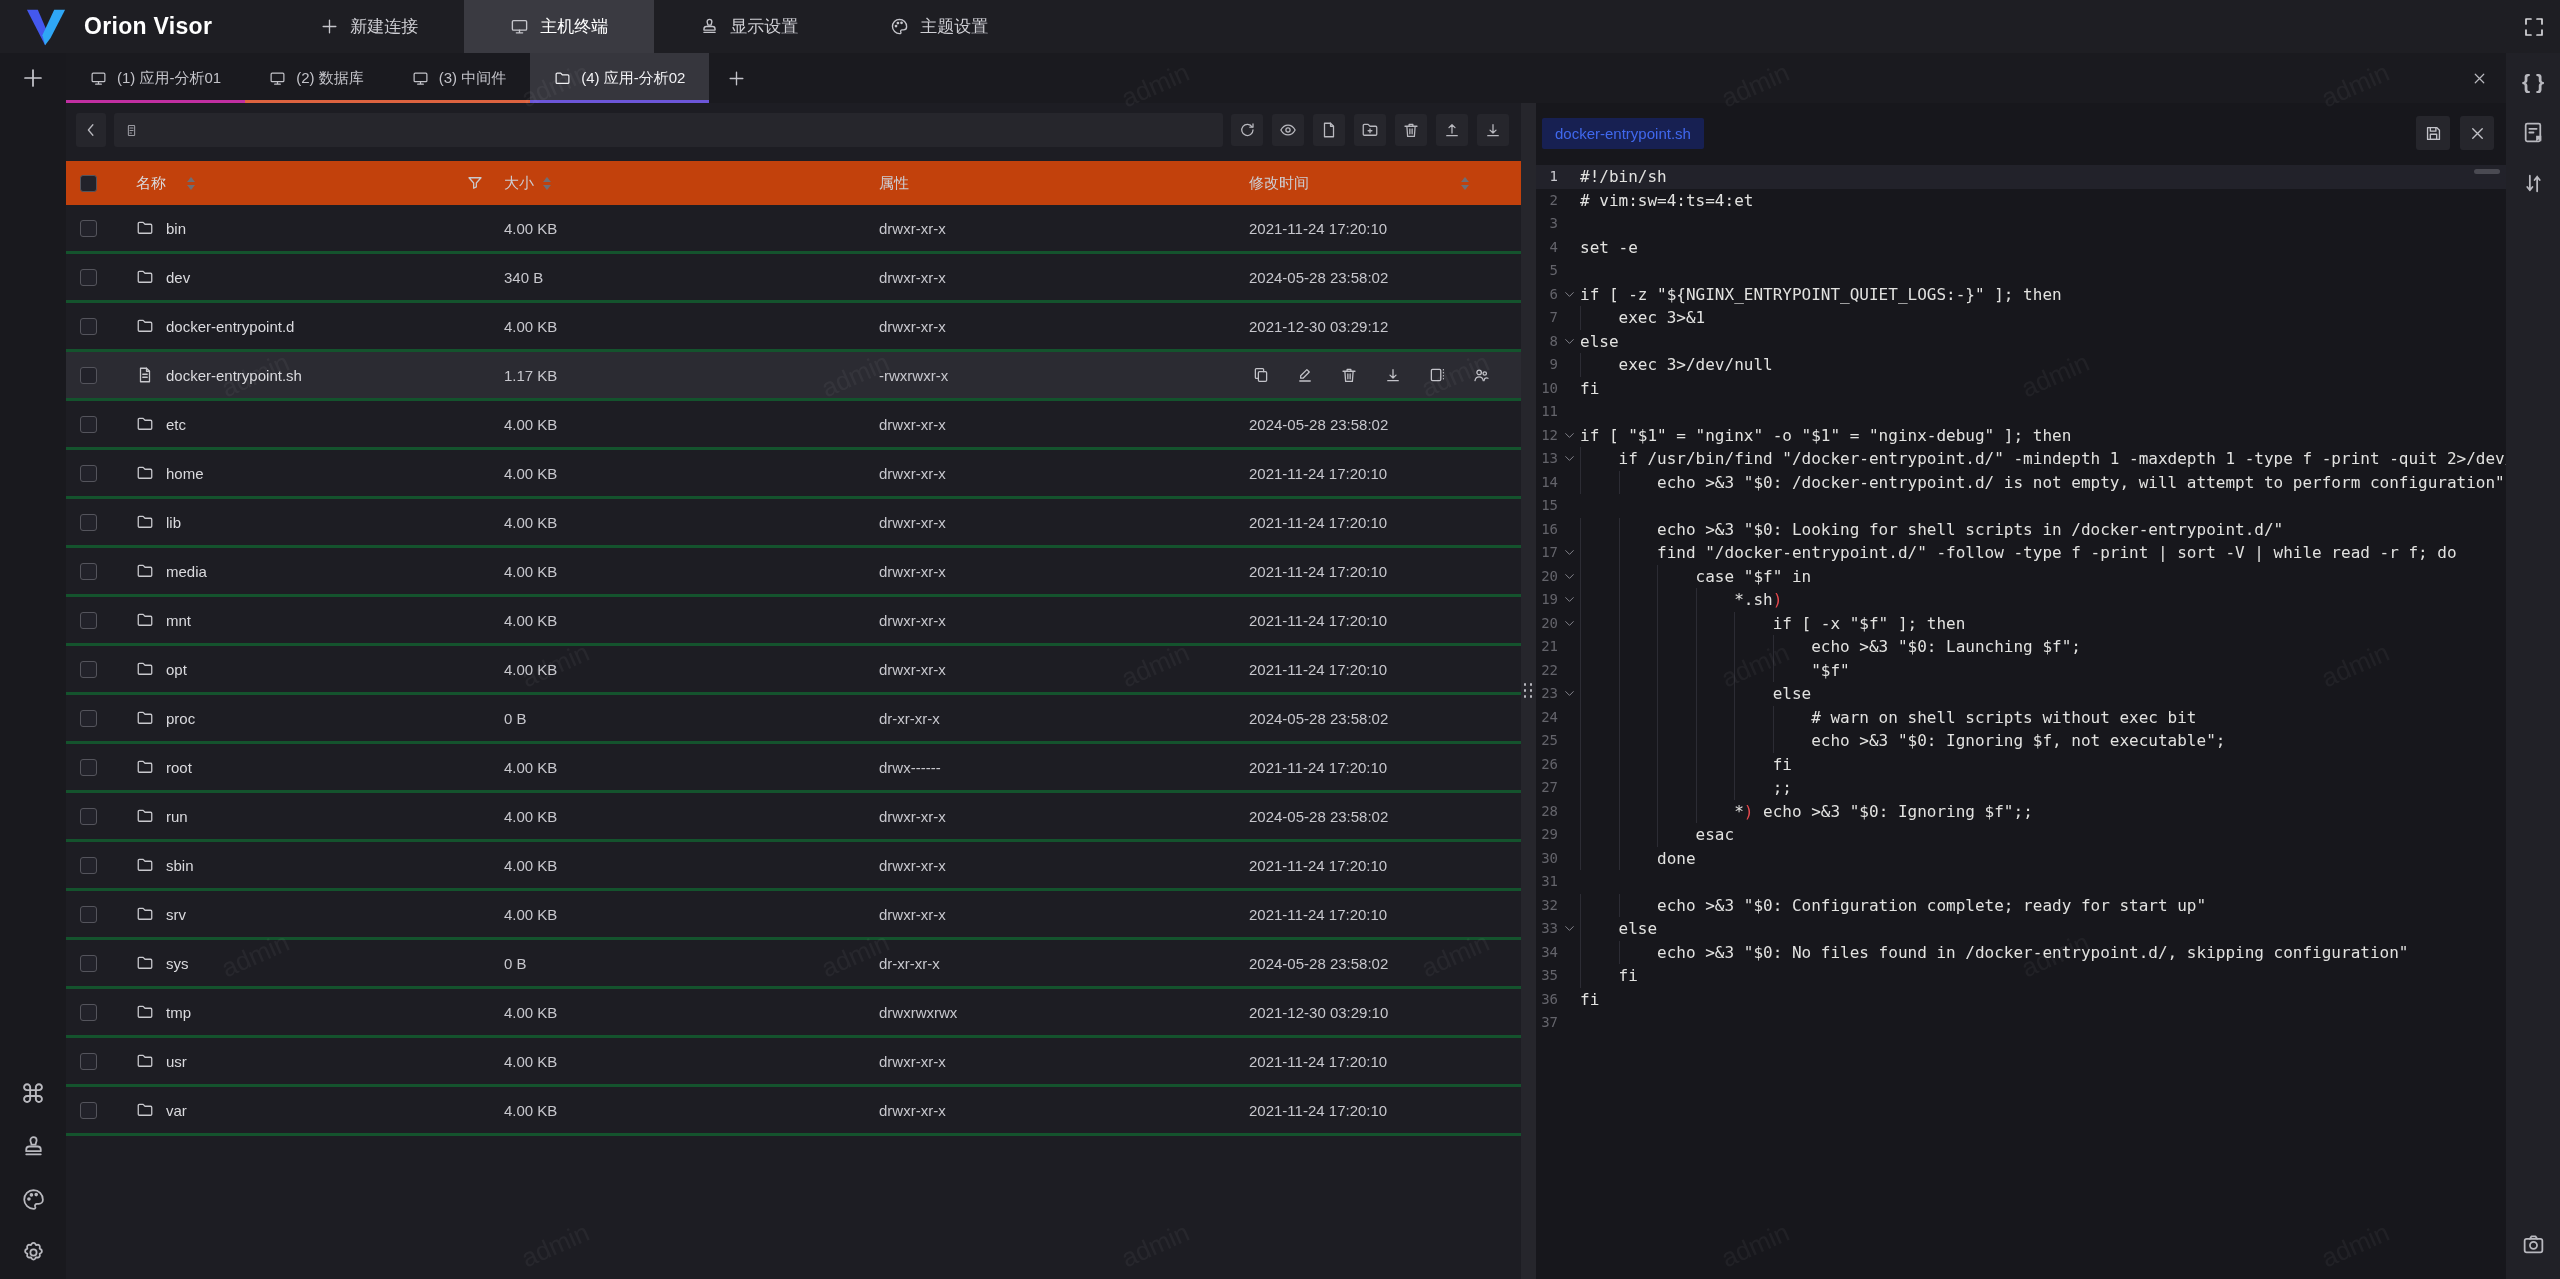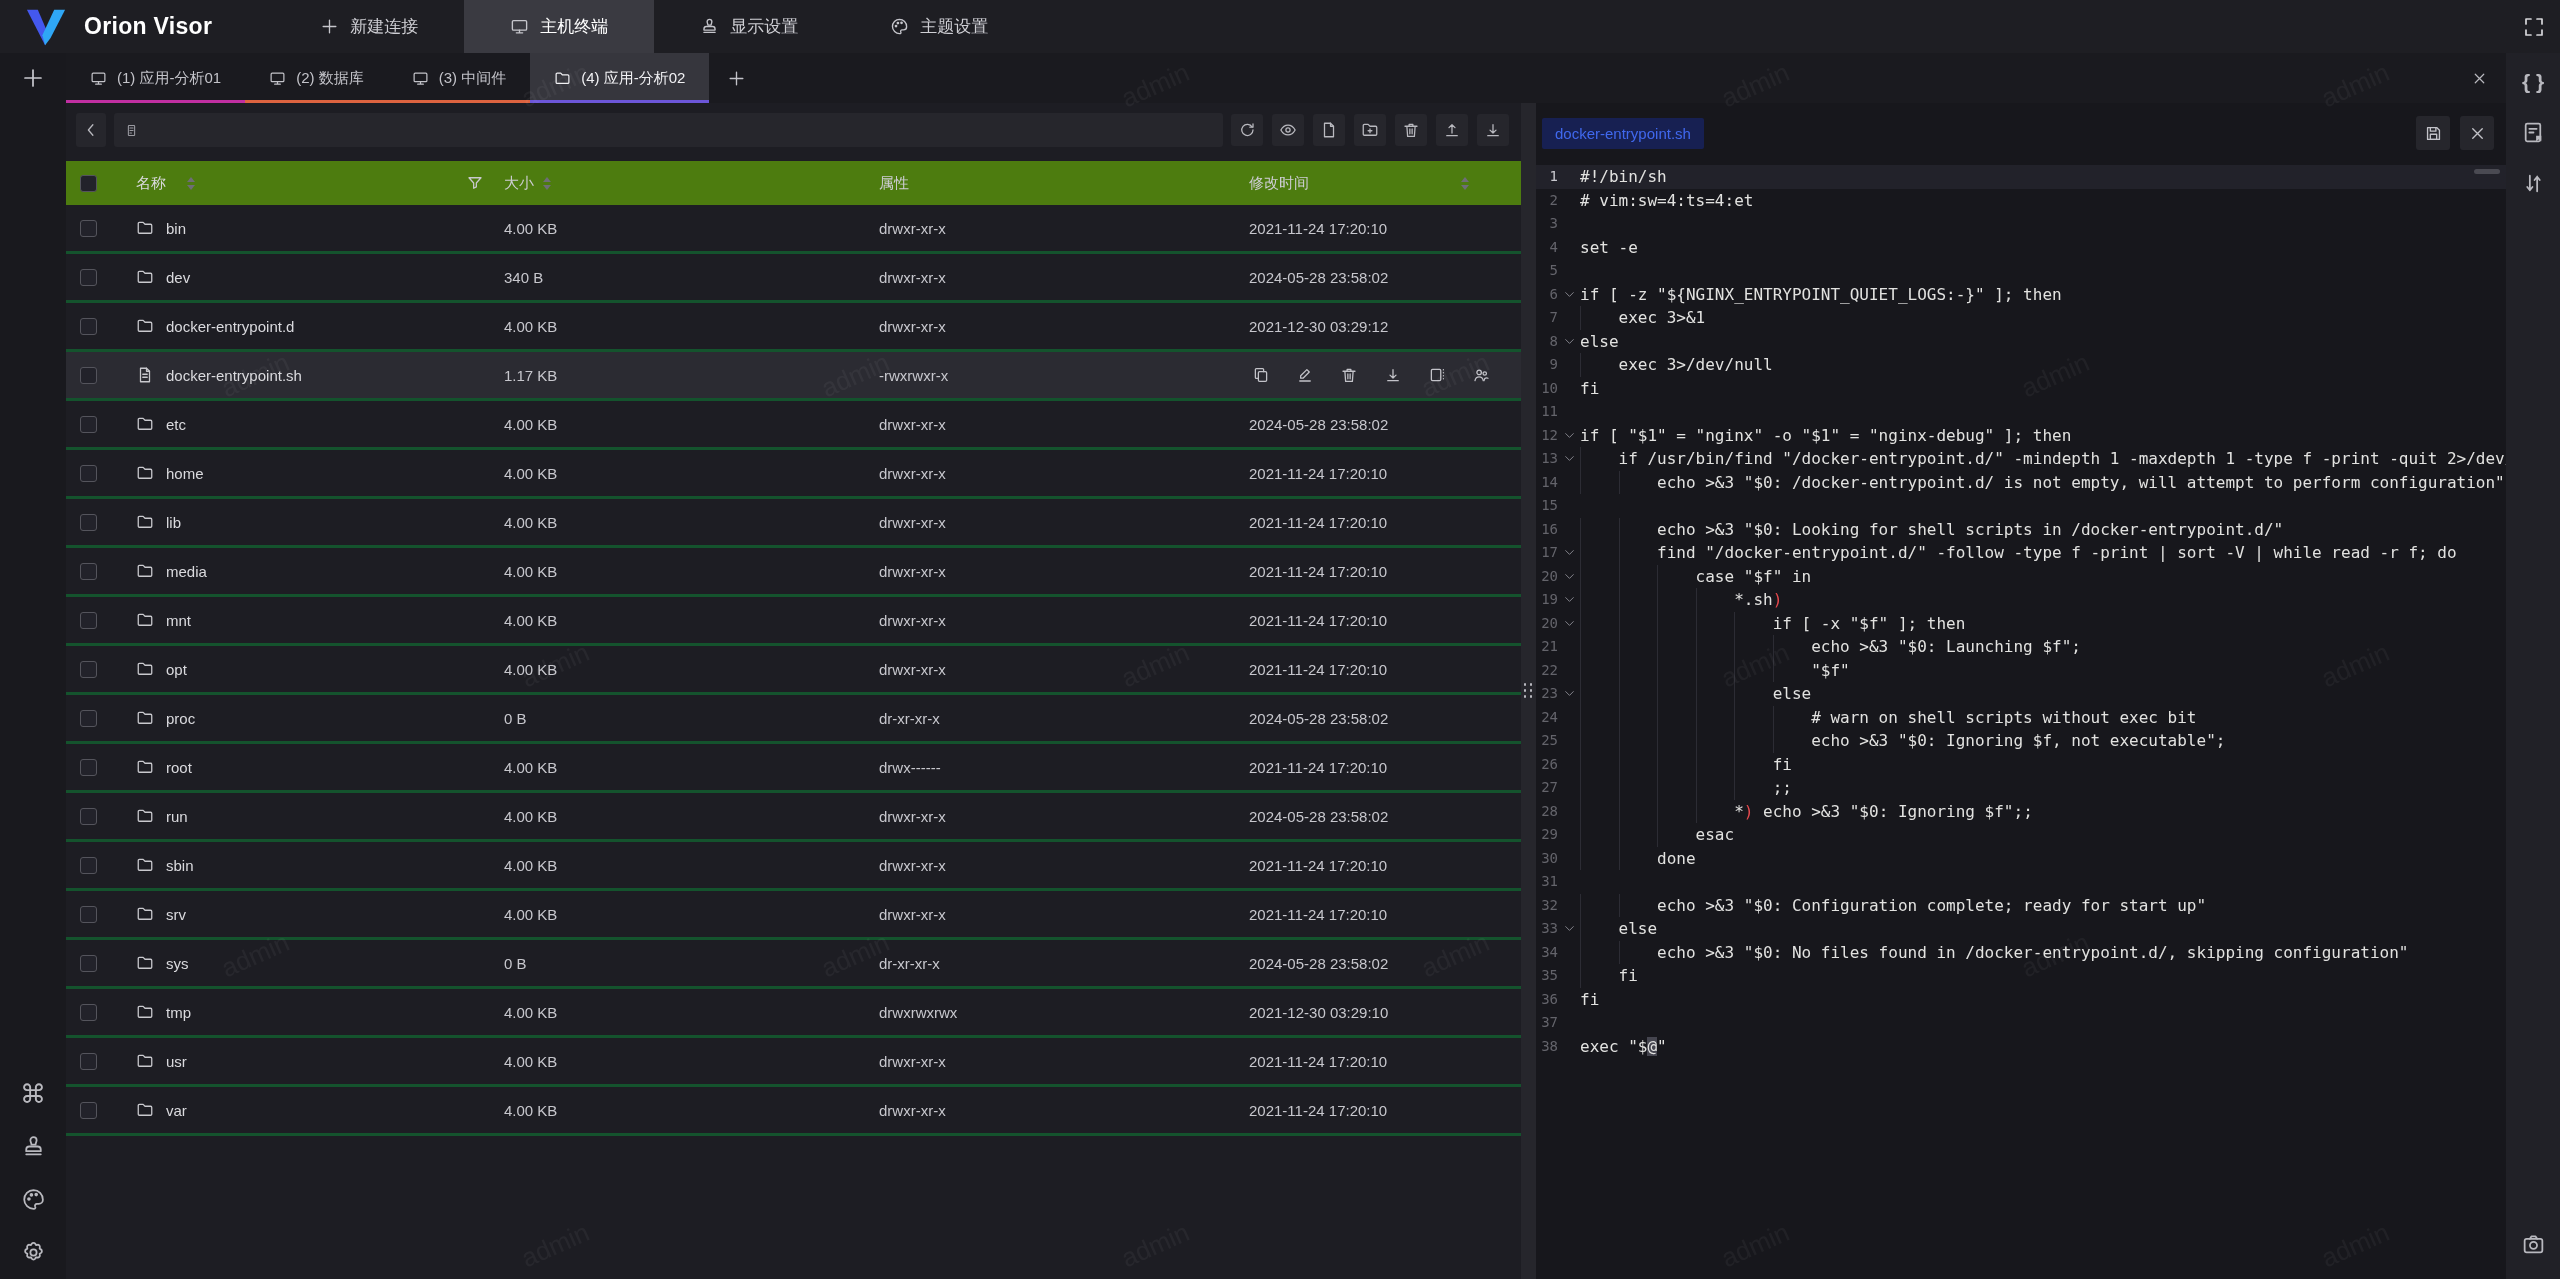--- a/index.html
+++ b/index.html
@@ -64,7 +64,7 @@
   .frow { display:grid; grid-template-columns:68px 370px 375px 370px 1fr; align-items:center;
           height:49px; border-bottom:3px solid #14532d; font-size:15px; color:#c7c7cd; }
   .frow.sel { background:#2b2b32; }
-  .fhead { height:44px; background:#4d7c0f; border-bottom:none; color:#cdcdd3; }
+  .fhead { height:44px; background:#c2410c; border-bottom:none; color:#cdcdd3; }
   .cell { display:flex; align-items:center; min-width:0; }
   .c-check { padding-left:14px; }
   .cb { width:17px; height:17px; border:1.5px solid #54545c; border-radius:3px; background:#22222a;

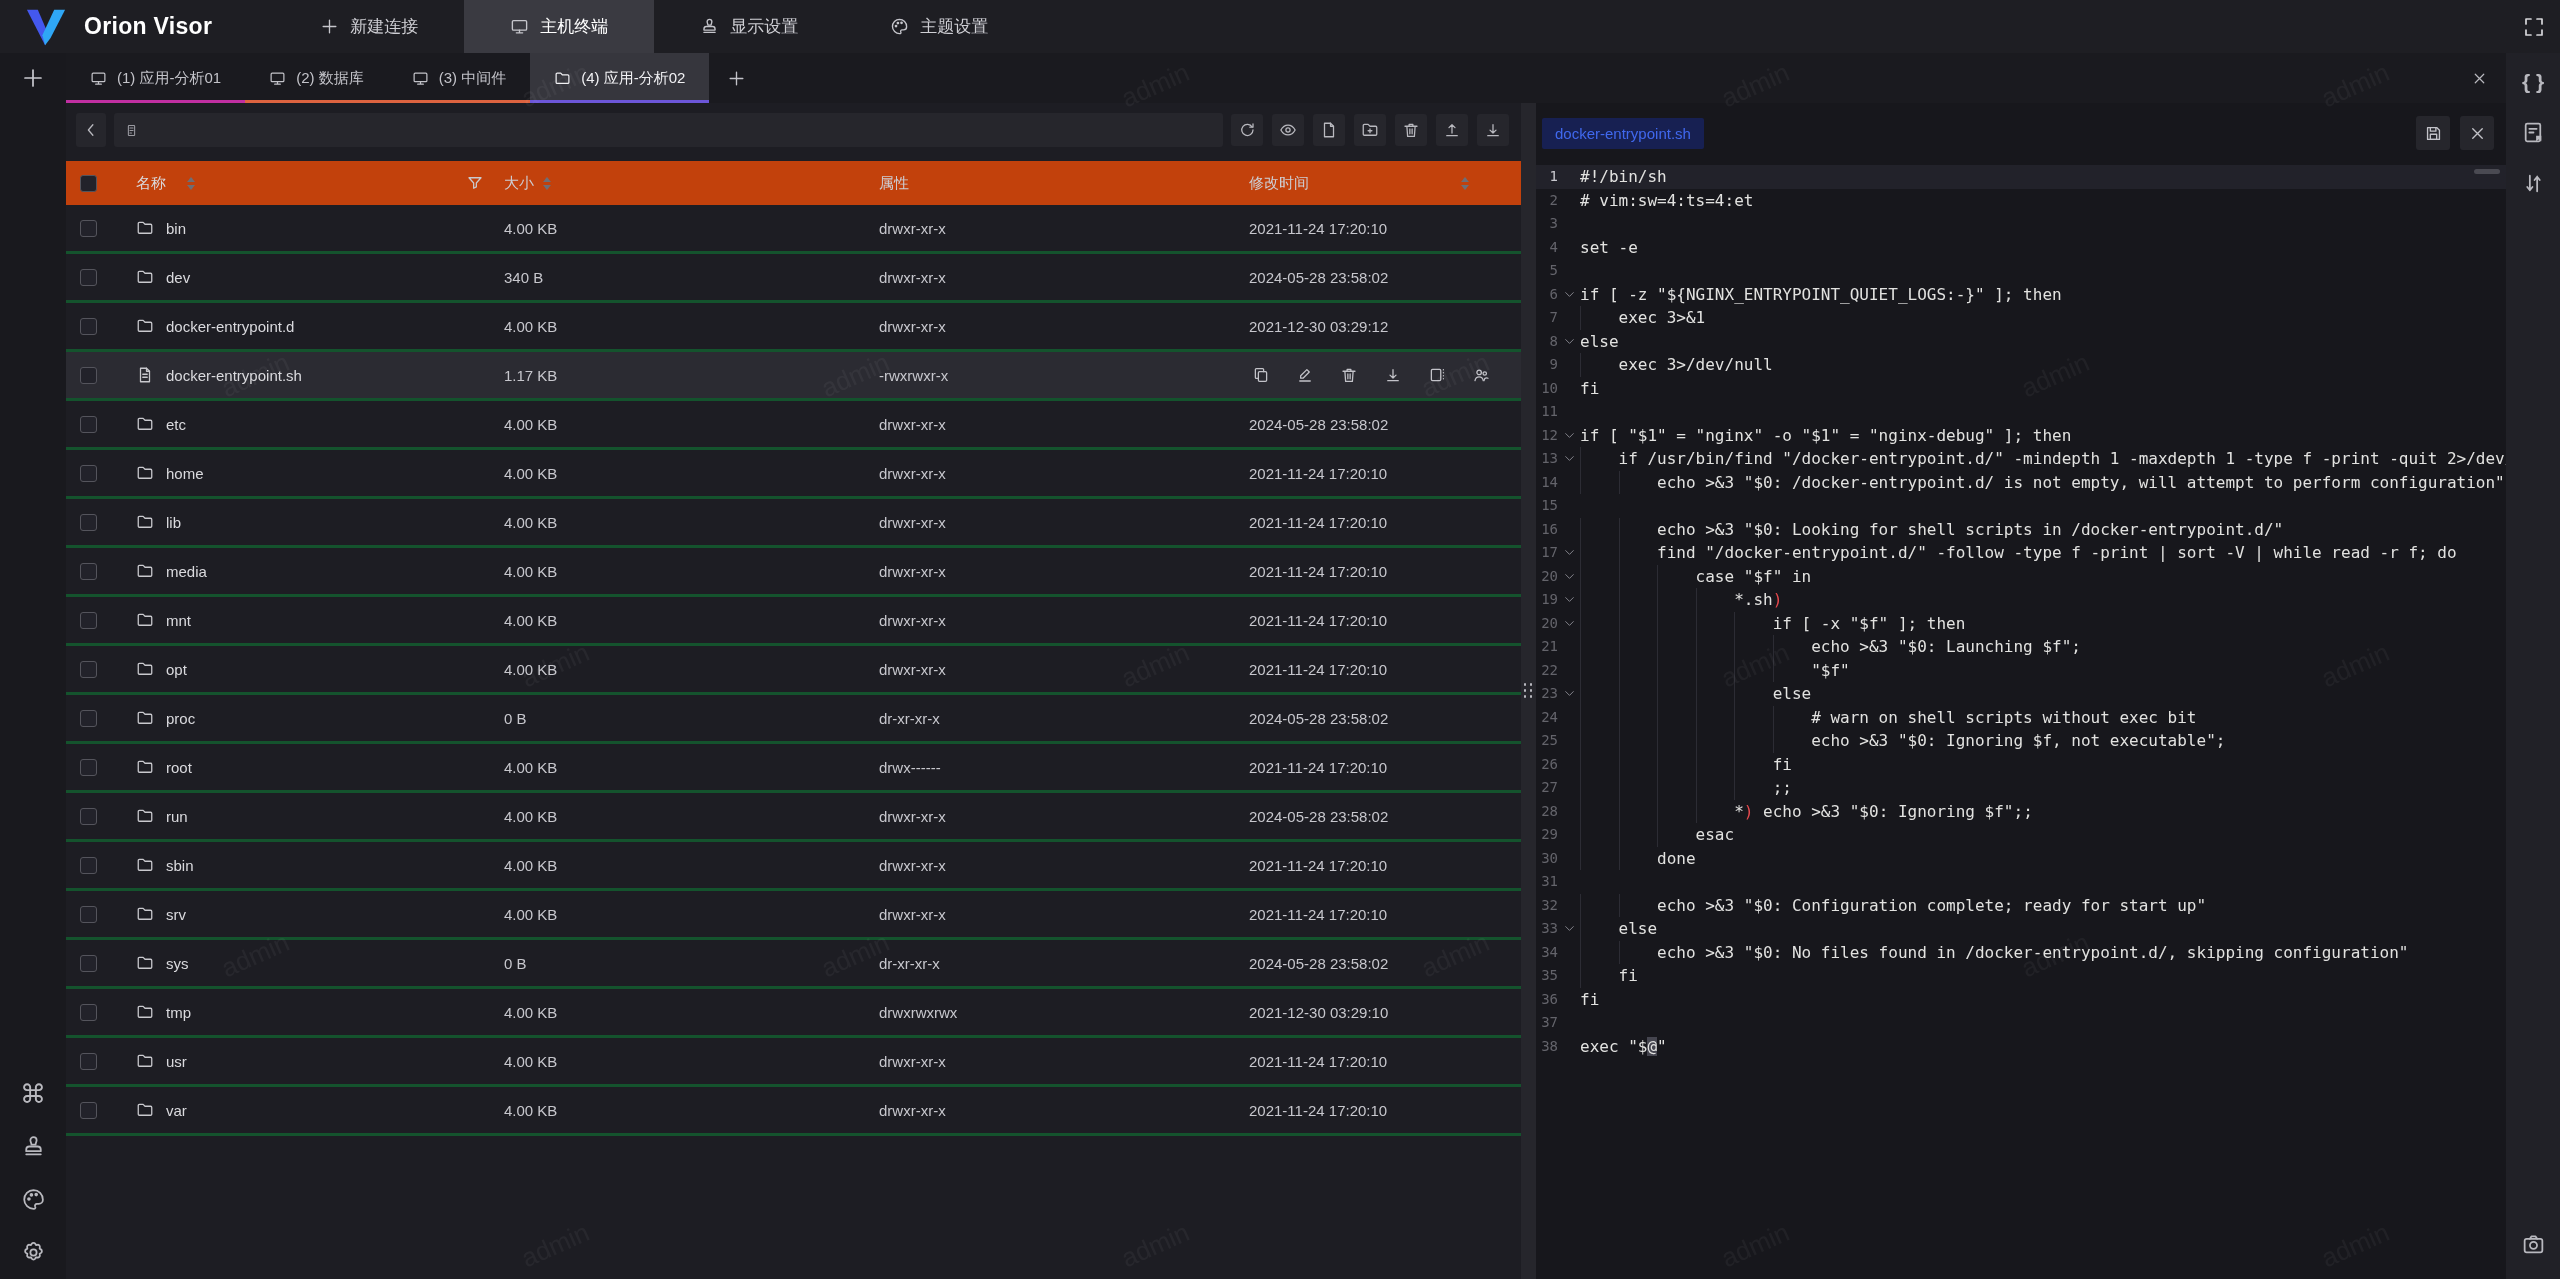--- a/index.html
+++ b/index.html
@@ -1011,11 +1011,6 @@
           <span class="fold"></span>
           <span class="ct">&nbsp;</span>
         </div>
-        <div class="cl">
-          <span class="ln">38</span>
-          <span class="fold"></span>
-          <span class="ct"><span>exec "$</span><span class="cur">@</span><span>"</span></span>
-        </div>
       </div>
     <span class="scroll-thumb"></span>
   </section>

